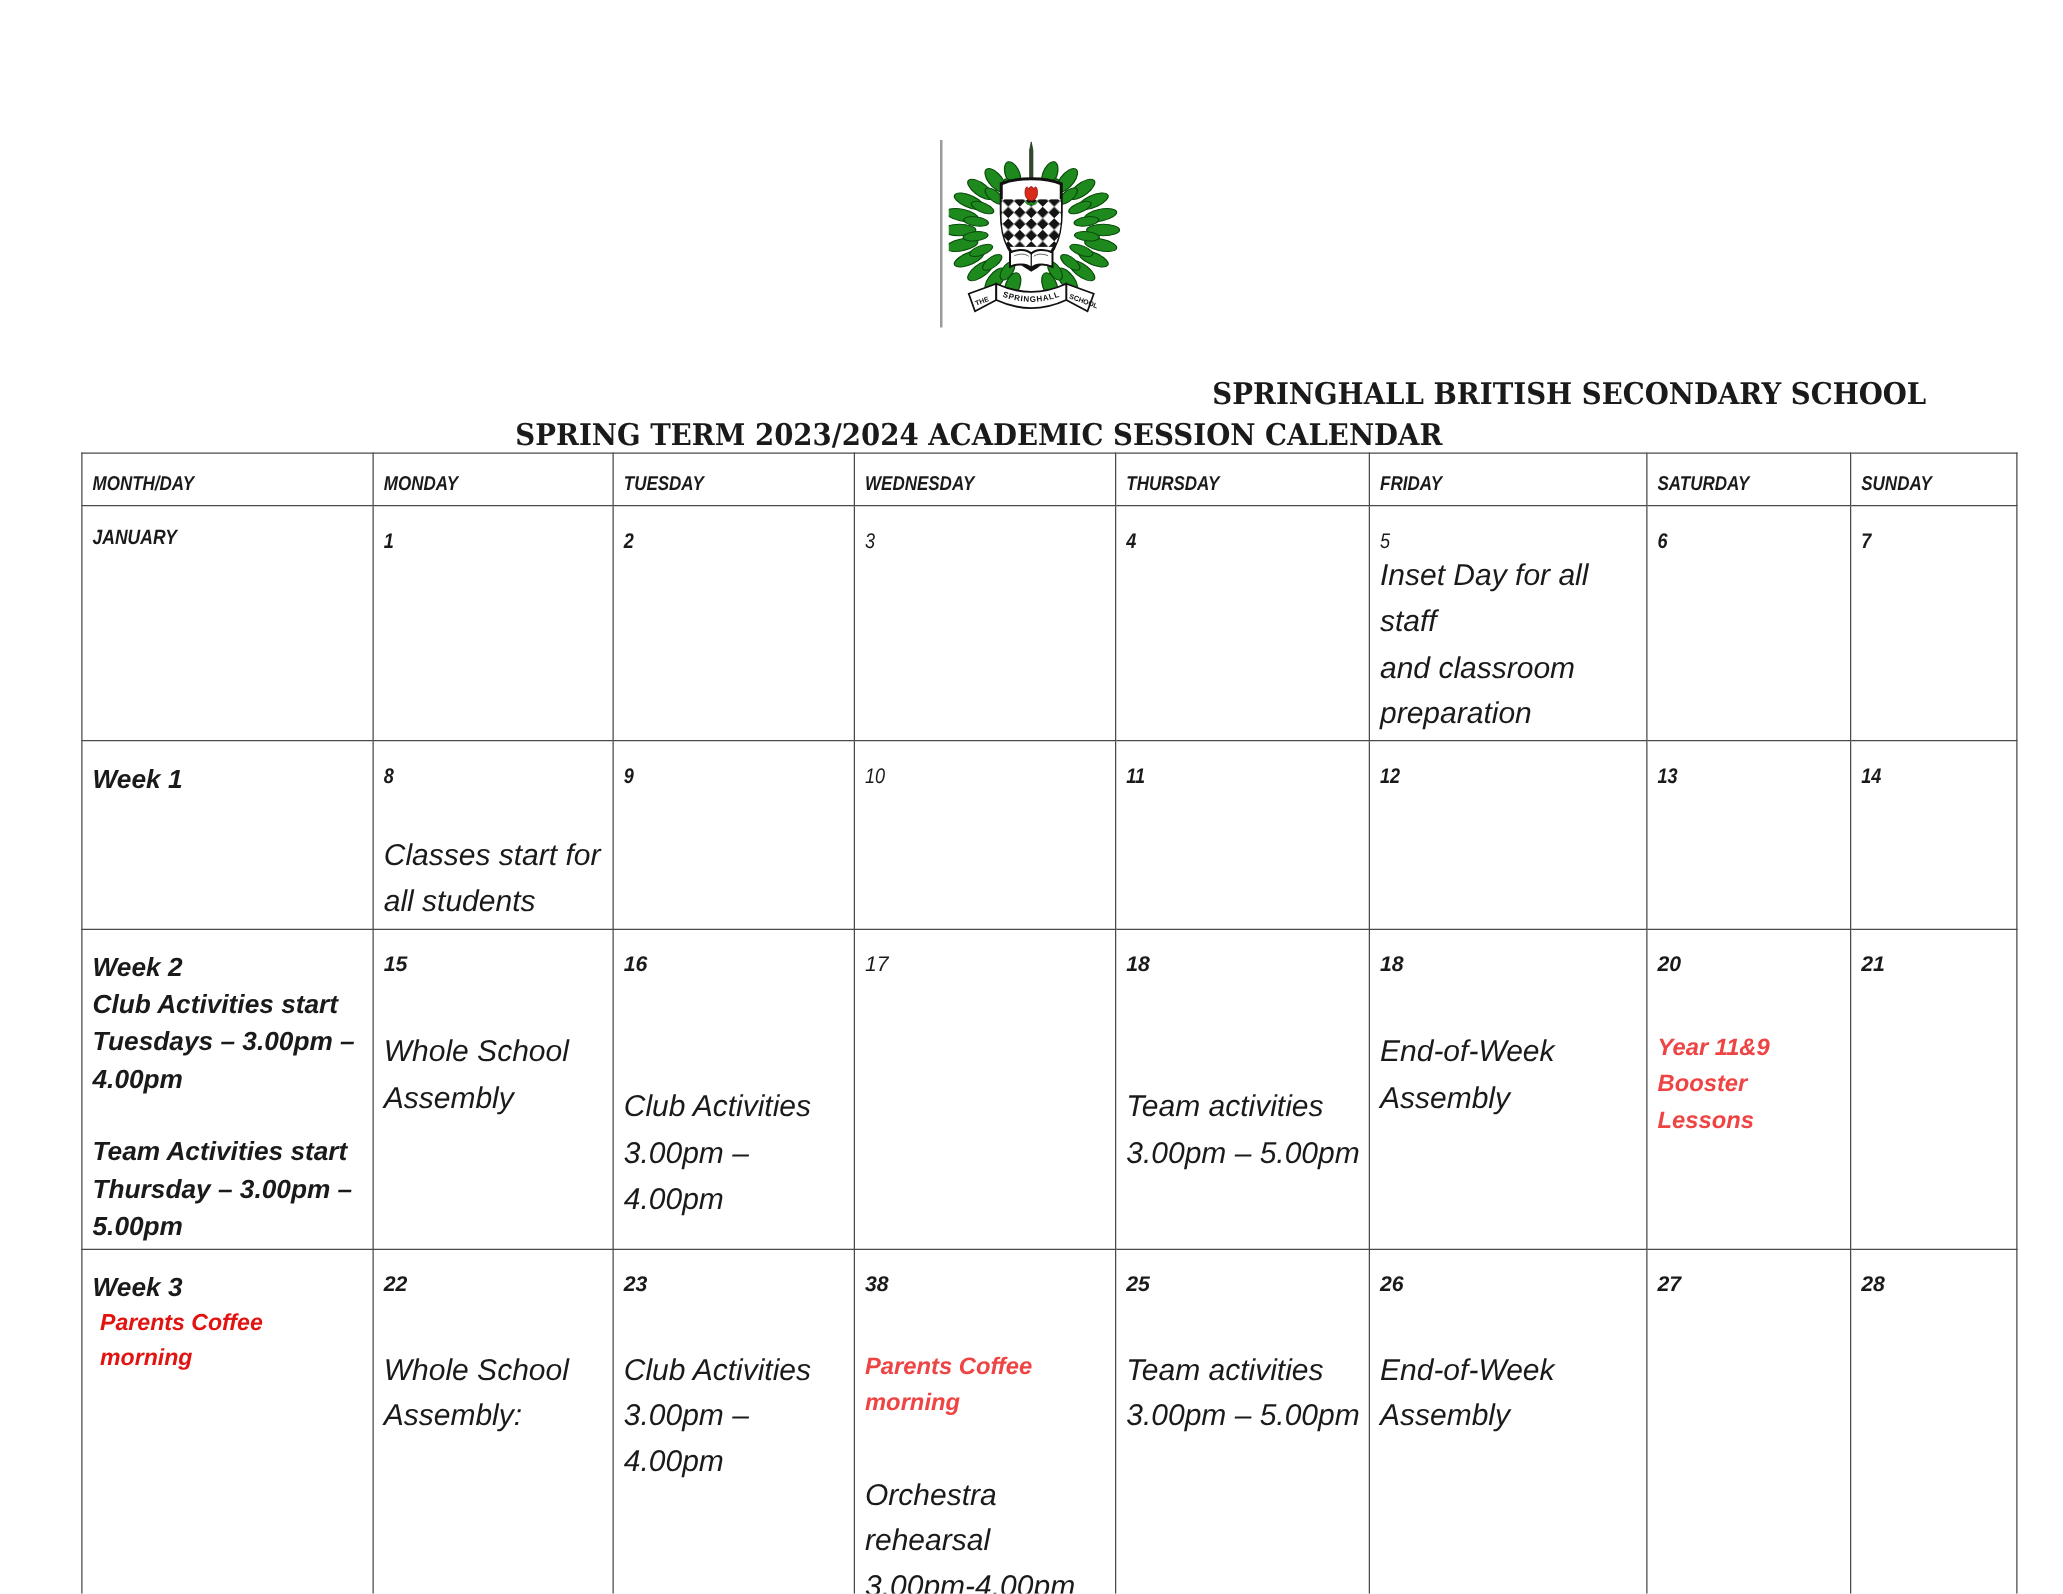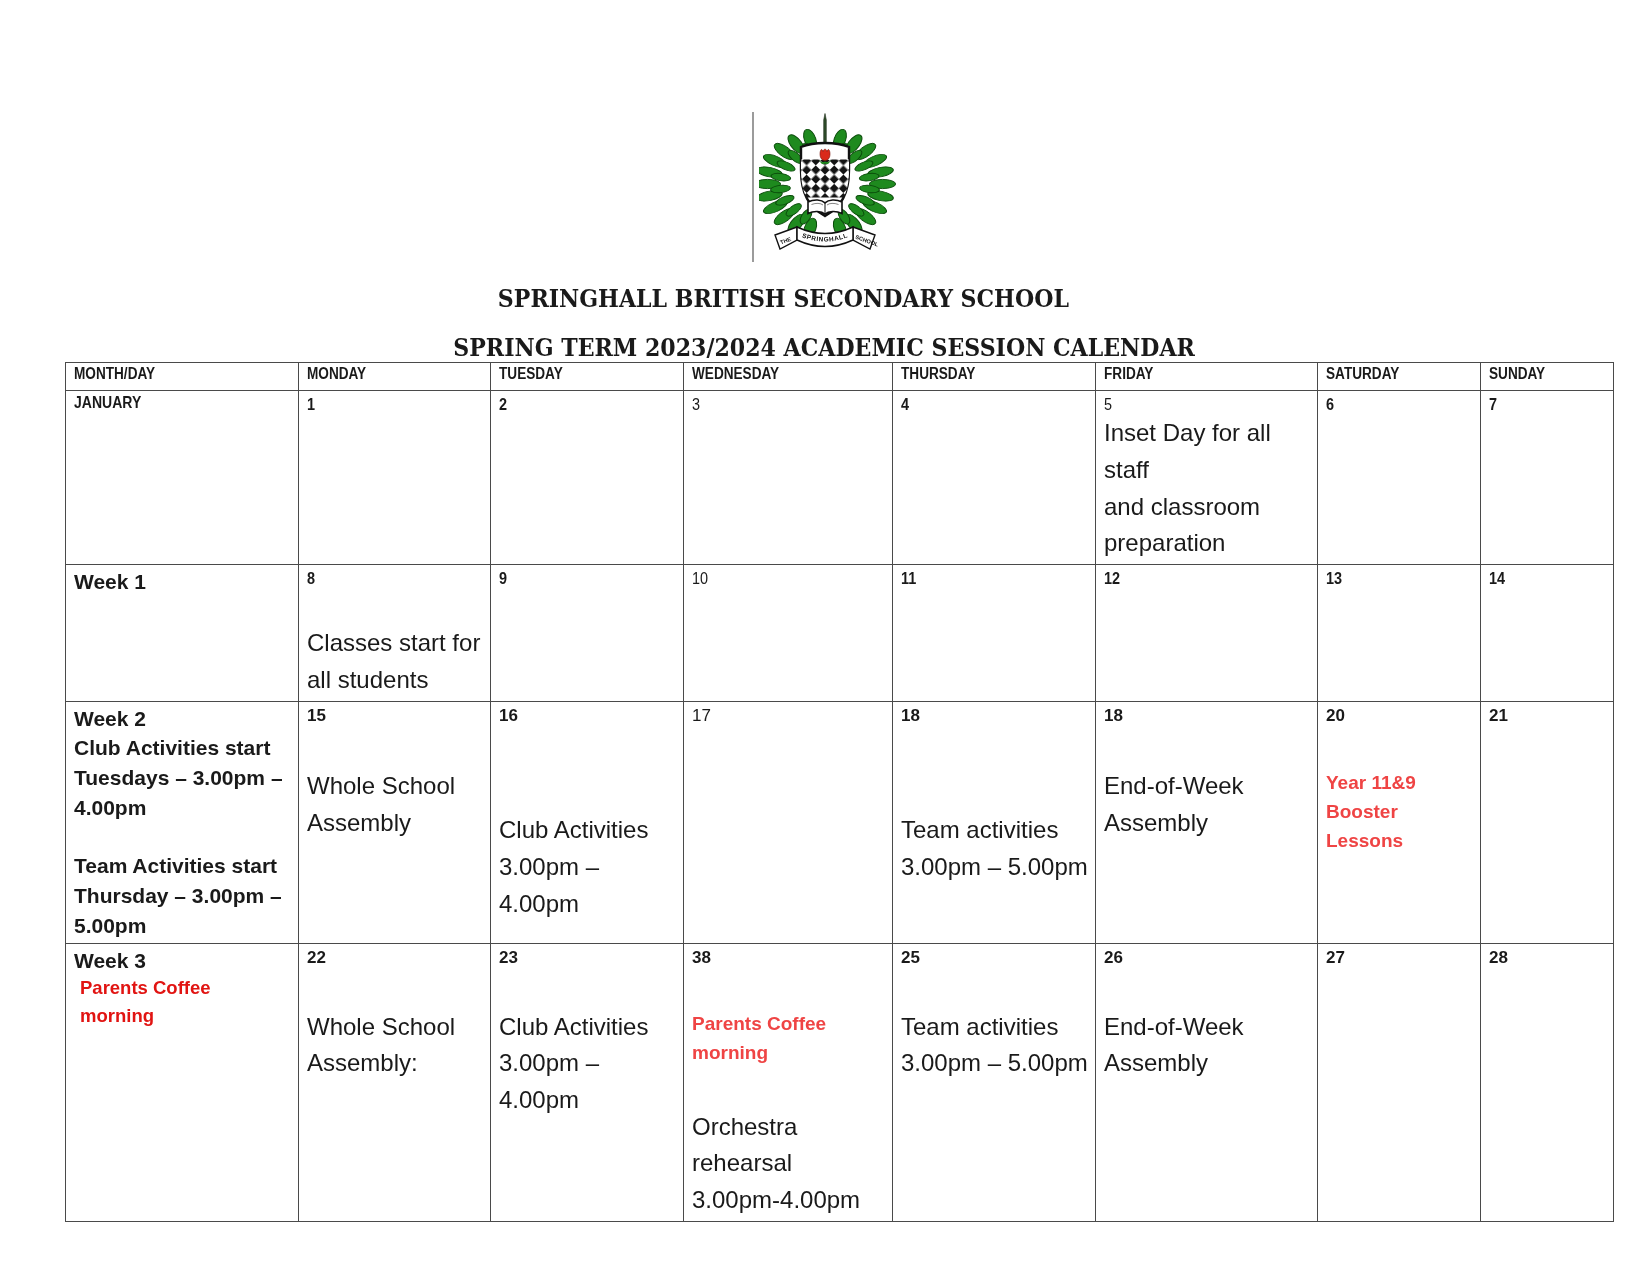--- a/index.html
+++ b/index.html
@@ -19,7 +19,7 @@
     display:inline-block; font-family:"DejaVu Serif", serif; font-weight:bold;
     font-size:24px; transform:scaleX(0.92); transform-origin:50% 50%; white-space:nowrap;
   }
-  .t1 { top:284px; }
+  .t1 { top:300px;text-align:right; }
   .t2 { top:333px;padding-left:41px; }
 
   

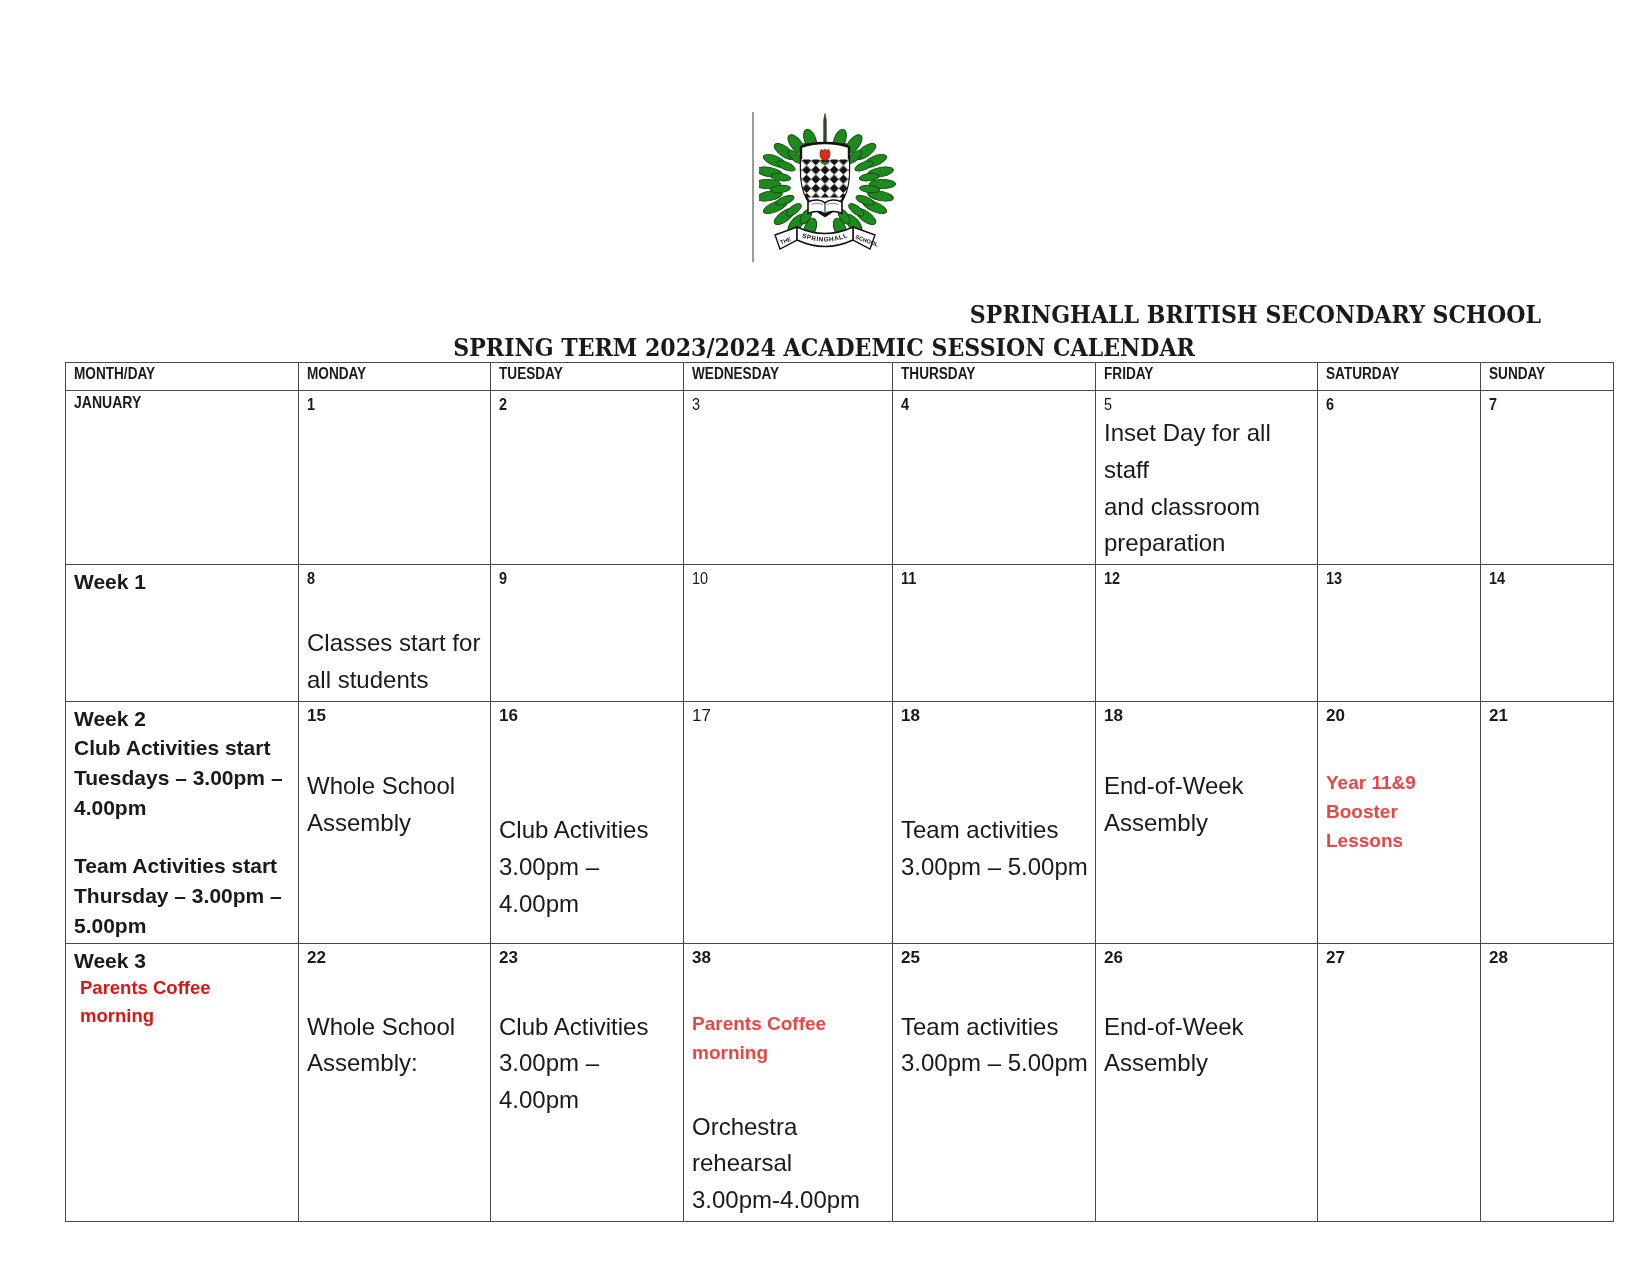--- a/index.html
+++ b/index.html
@@ -20,7 +20,7 @@
     font-size:24px; transform:scaleX(0.92); transform-origin:50% 50%; white-space:nowrap;
   }
   .t1 { top:300px;text-align:right; }
-  .t2 { top:333px;padding-left:41px; }
+  .t2 { top:333px; }
 
   
   table.cal { position:absolute; left:65px; top:362px; border-collapse:collapse; table-layout:fixed; }

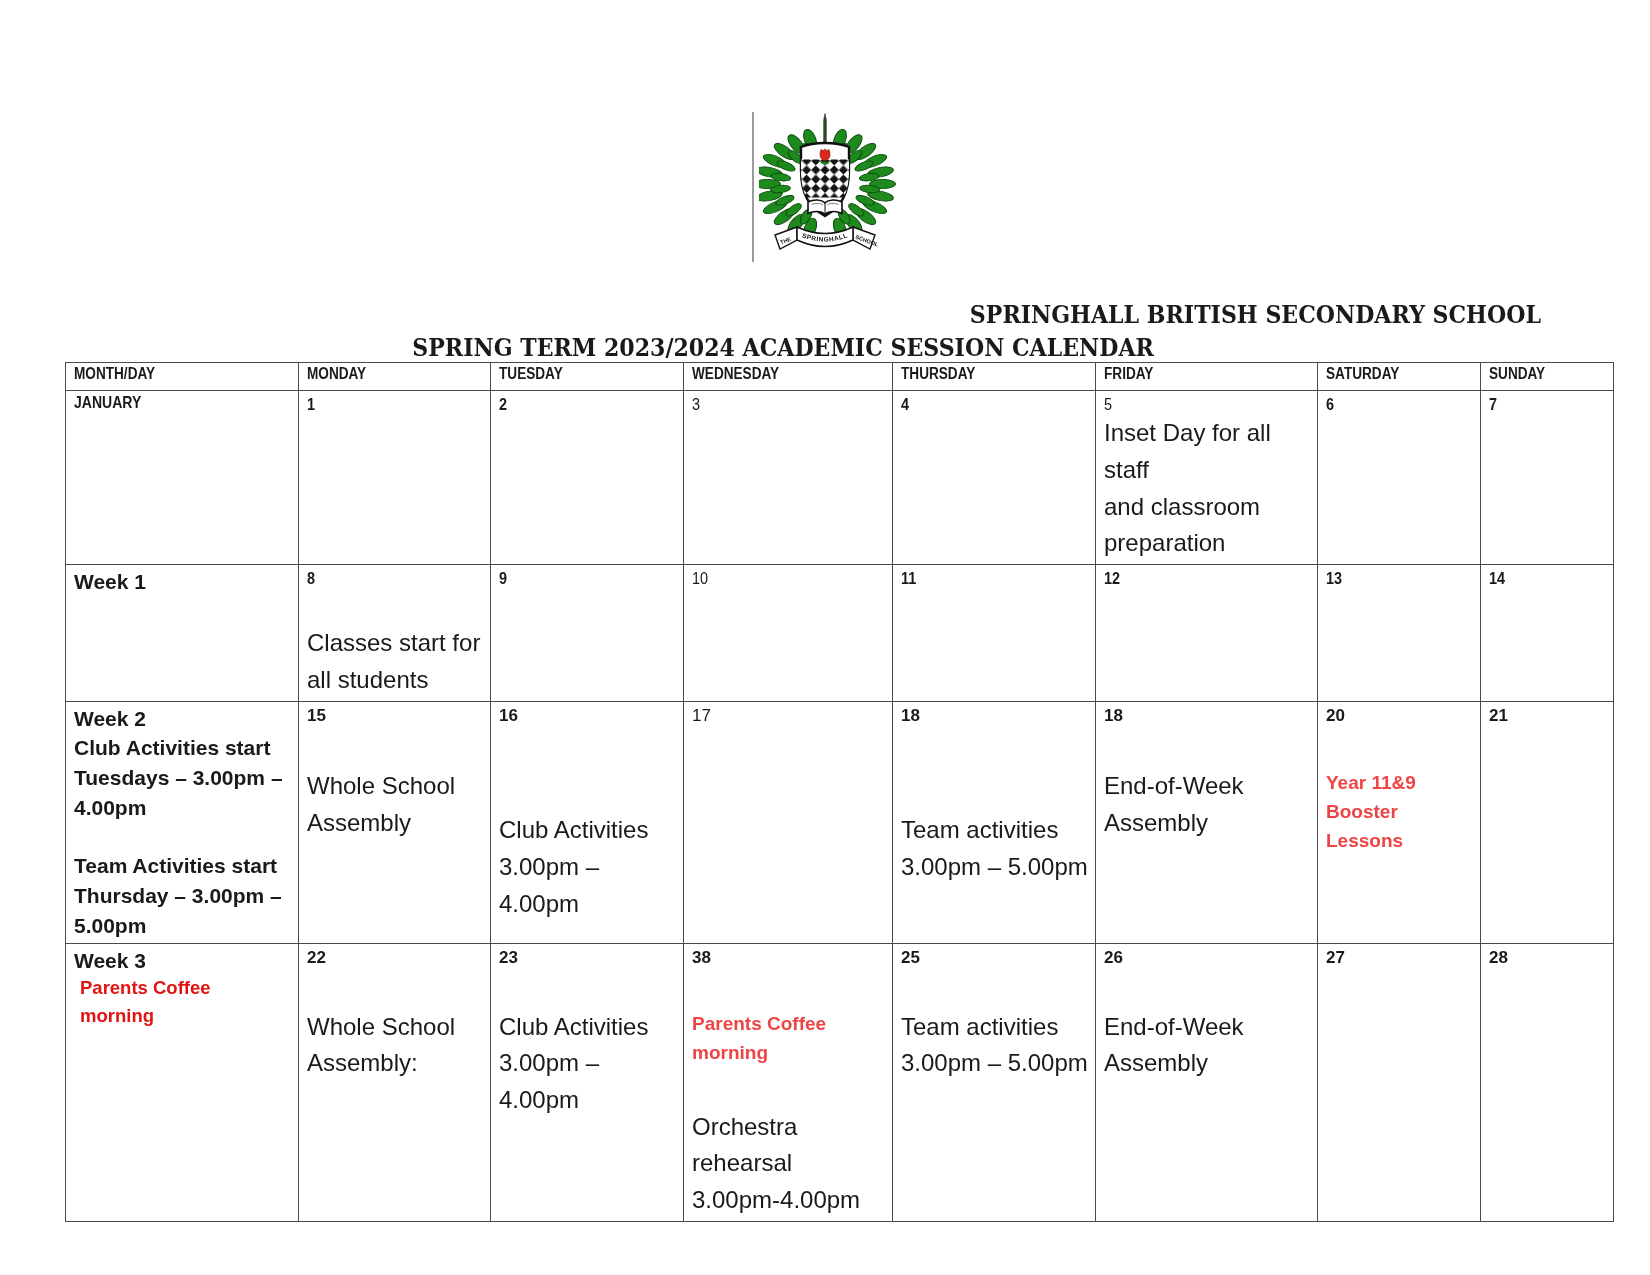--- a/index.html
+++ b/index.html
@@ -24,7 +24,7 @@
 
   
   table.cal { position:absolute; left:65px; top:362px; border-collapse:collapse; table-layout:fixed; }
-  .cal th, .cal td { border:1.5px solid #4a4a4a; vertical-align:top; padding:2px 6px 2px 8px; overflow:hidden; }
+  .cal th, .cal td { border:1.5px solid #4a4a4a; vertical-align:top; padding:16px 6px 2px 8px; overflow:hidden;font-style:italic; }
   .cal th { text-align:left; height:23px; font-weight:bold; }
   .cond { display:inline-block; transform:scaleX(0.85); transform-origin:0 50%; white-space:nowrap; }
   .hdr-label { font-size:16px; font-weight:bold; }

